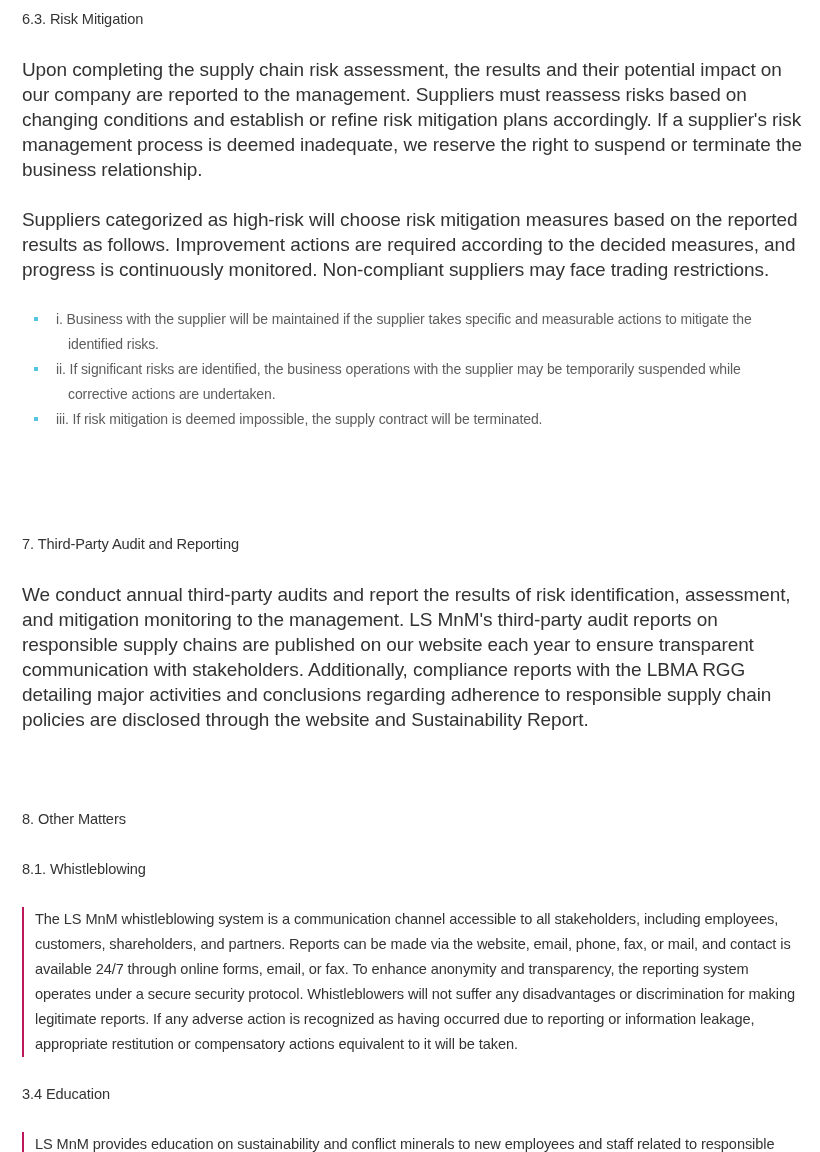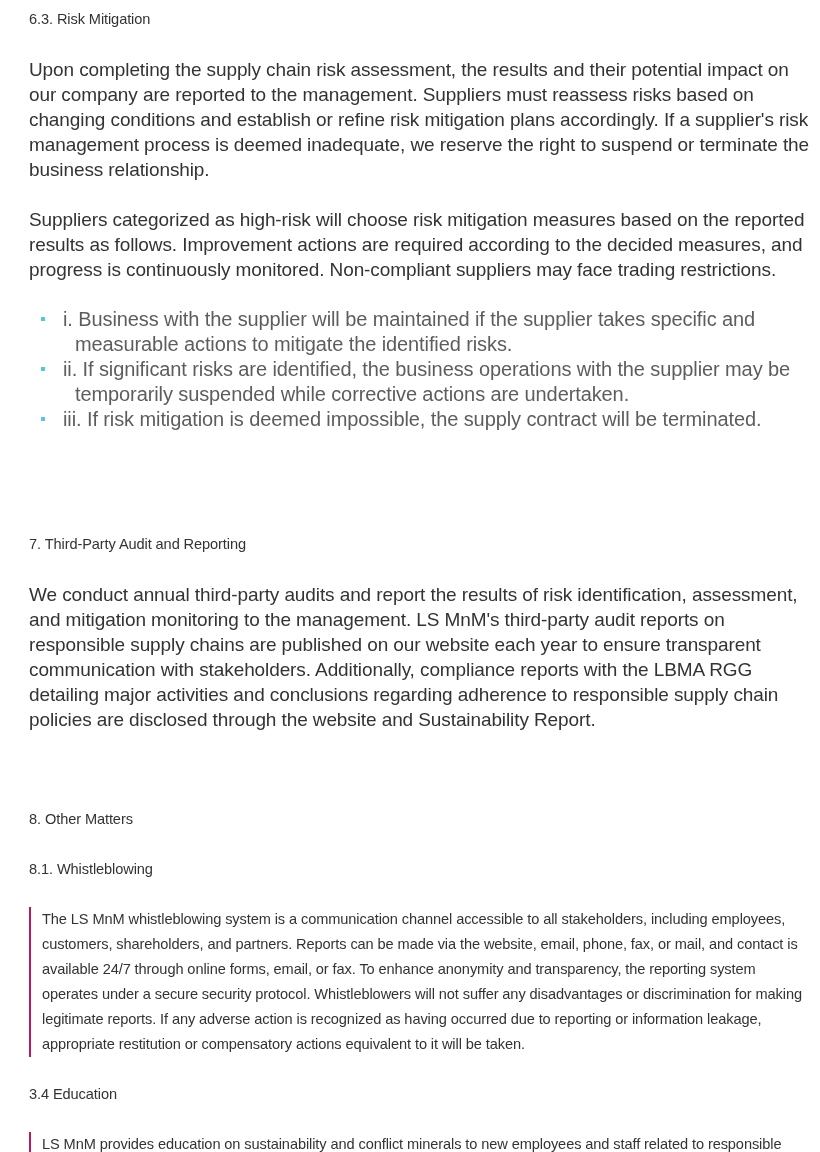--- a/index.html
+++ b/index.html
@@ -21,7 +21,7 @@
     background: #ffffff;
     overflow: hidden;
     box-sizing: border-box;
-    padding: 0 10px 0 29px;
+    padding: 0 10px 0 22px;
   }
   .doc {
     width: 781px;

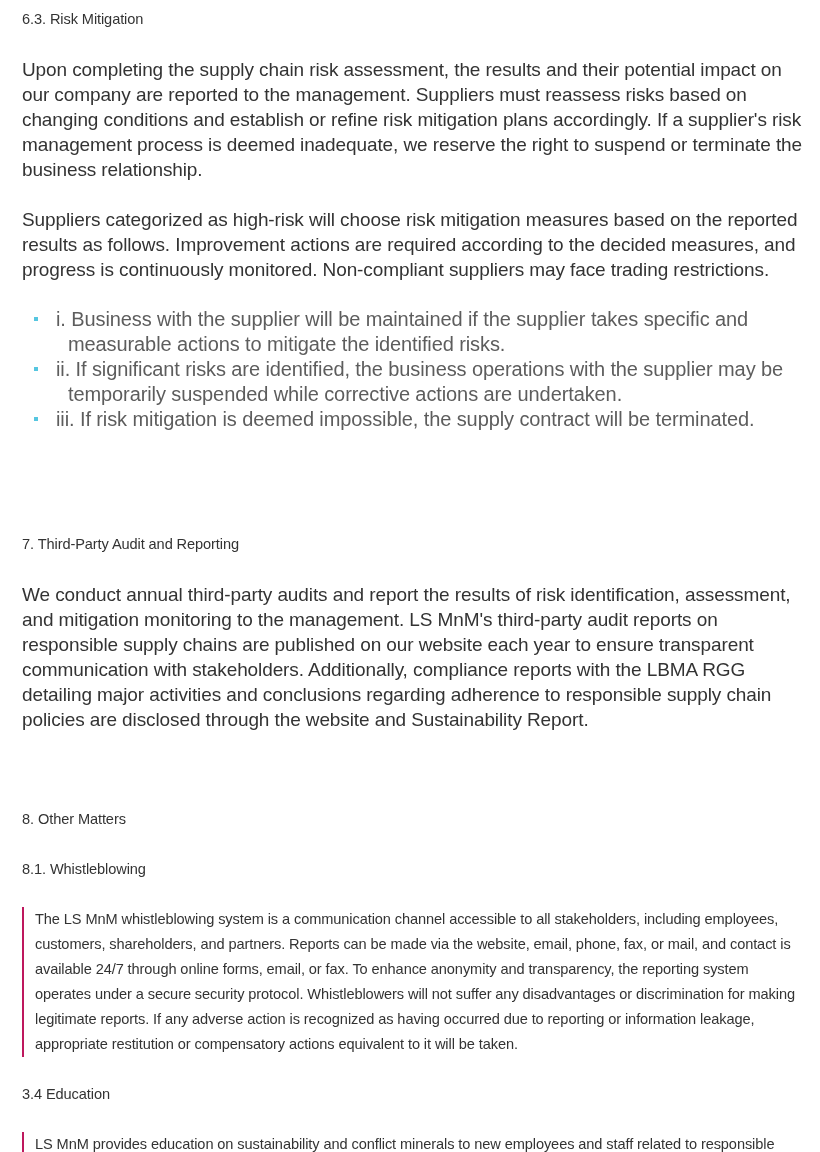--- a/index.html
+++ b/index.html
@@ -63,7 +63,7 @@
   }
   .bullet-item {
     position: relative;
-    font-size: 20px;
+    font-size: 14px;
     line-height: 25px;
     color: #5d5d5d;
     letter-spacing: -0.1px;

